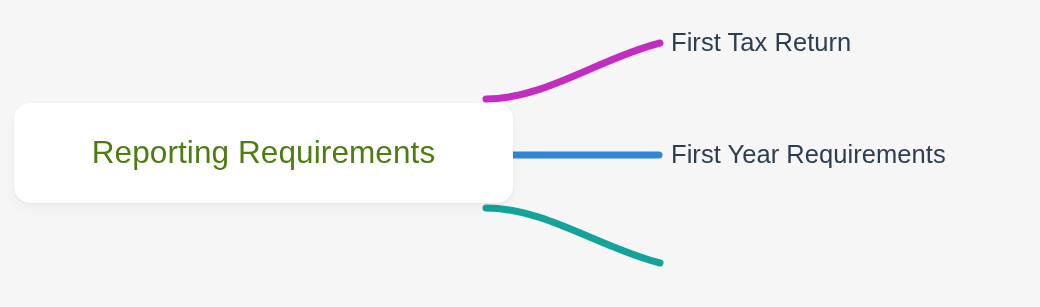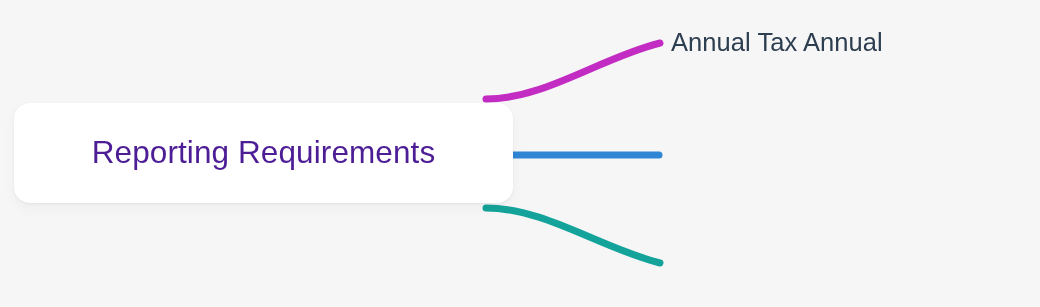--- a/index.html
+++ b/index.html
@@ -78,7 +78,7 @@
     <span id="root-label" style="color: #4c1d95;">Reporting Requirements</span>
   </div>
 
-  <div id="label-0" class="branch-label">Annual Tax Annual</div>
+  <div id="label-0" class="branch-label">First Tax Return</div>
 
 </div>
 

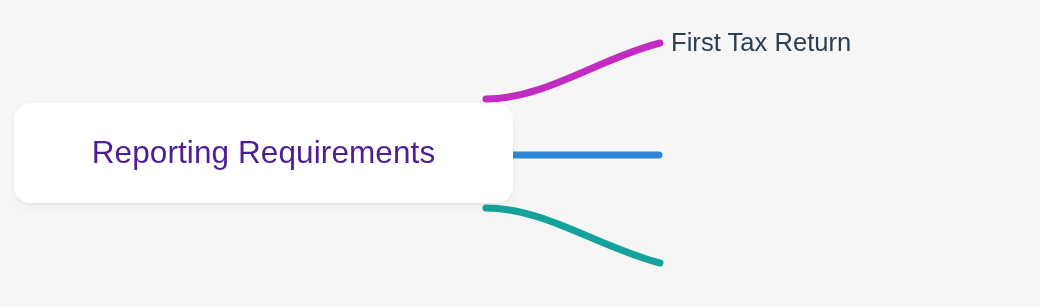--- a/index.html
+++ b/index.html
@@ -75,7 +75,7 @@
   </svg>
 
   <div id="root-node" style="background: rgb(255, 255, 255);">
-    <span id="root-label" style="color: #4c1d95;">Reporting Requirements</span>
+    <span id="root-label" style="color: #4d7c0f;">Reporting Requirements</span>
   </div>
 
   <div id="label-0" class="branch-label">First Tax Return</div>

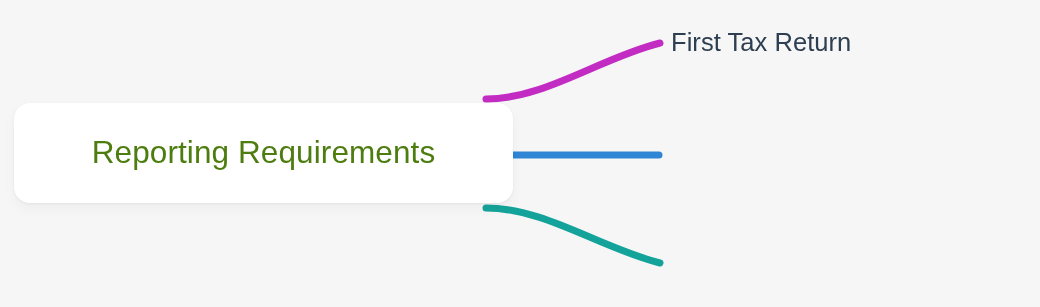--- a/index.html
+++ b/index.html
@@ -79,6 +79,7 @@
   </div>
 
   <div id="label-0" class="branch-label">First Tax Return</div>
+  <div id="label-1" class="branch-label">First Year Requirements</div>
 
 </div>
 

